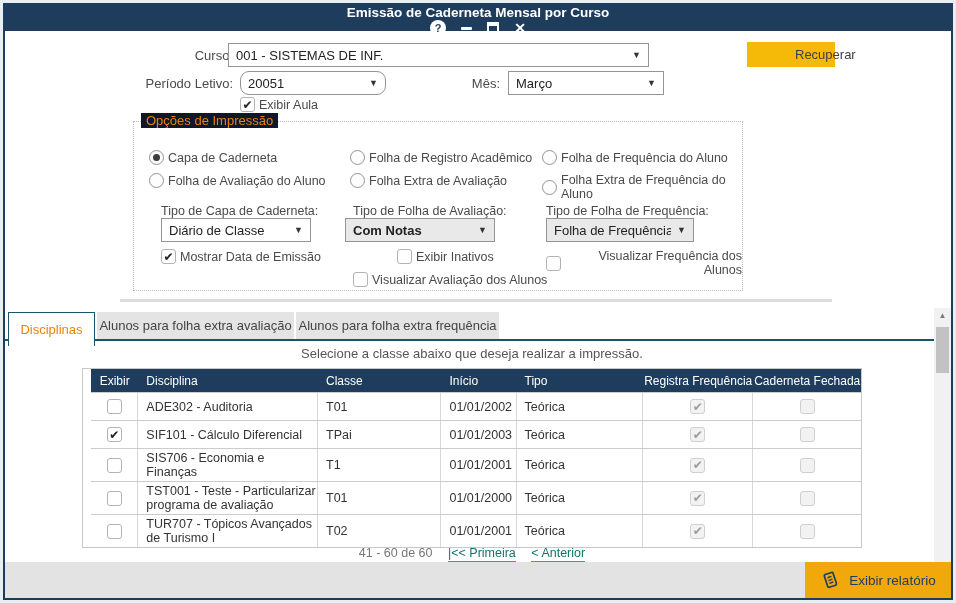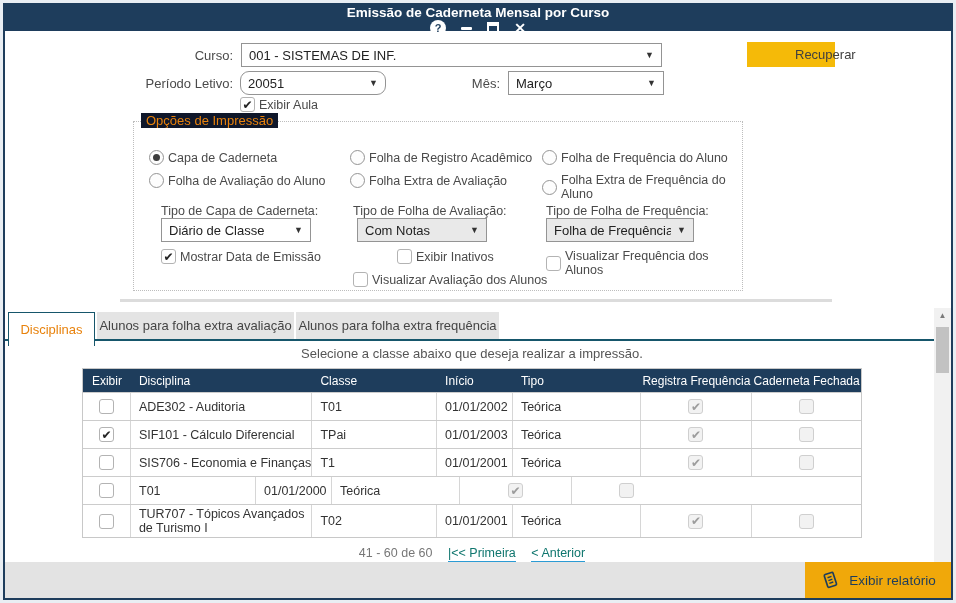--- a/index.html
+++ b/index.html
@@ -87,7 +87,7 @@
   </div>
 
   <div class="flabel r-align" style="left:0;width:228px;top:43px;">Curso:</div>
-  <div class="sel" style="left:236px;top:38px;width:421px;">
+  <div class="sel" style="left:223px;top:38px;width:421px;">
     <span>001 - SISTEMAS DE INF.</span>
     <span class="car">▼</span>
   </div>

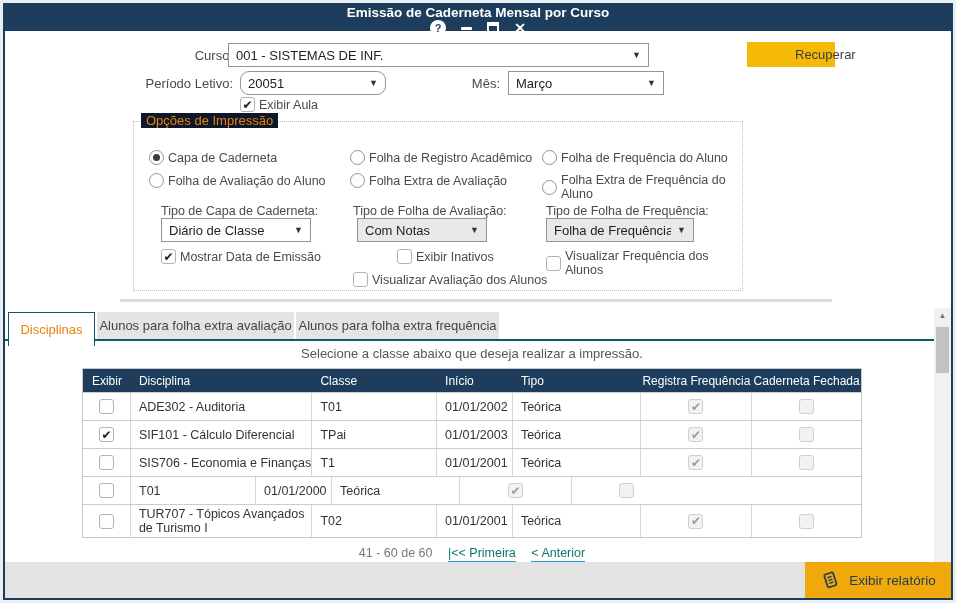--- a/index.html
+++ b/index.html
@@ -145,7 +145,7 @@
       <span>Diário de Classe</span>
       <span class="car">▼</span>
     </div>
-    <div class="sel dis" style="left:223px;top:96px;width:130px;">
+    <div class="sel dis" style="left:211px;top:96px;width:150px;font-weight:bold;">
       <span>Com Notas</span>
       <span class="car">▼</span>
     </div>

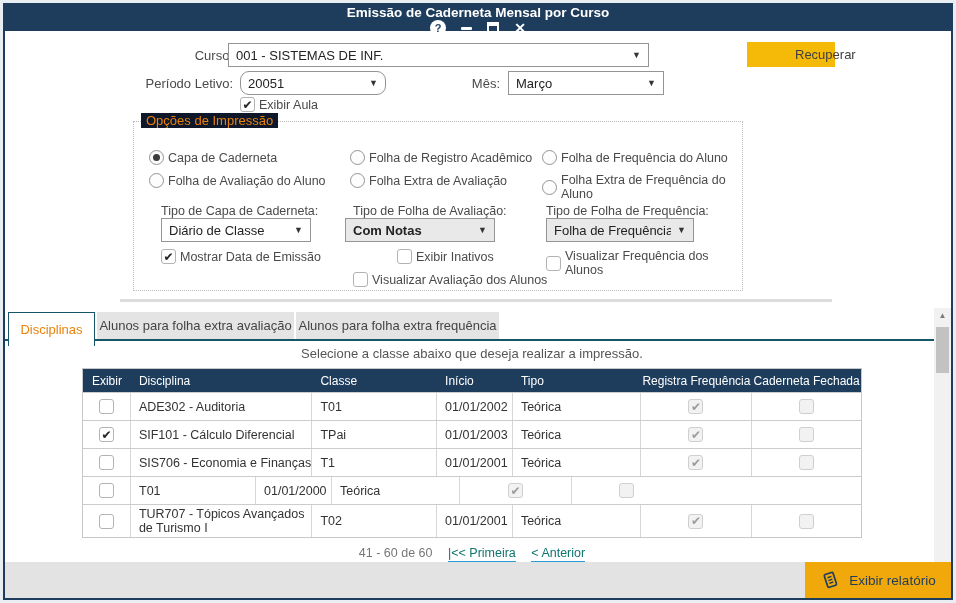--- a/index.html
+++ b/index.html
@@ -162,7 +162,7 @@
       <span class="cb"></span>
       <span>Exibir Inativos</span>
     </div>
-    <div class="ctl-line" style="left:412px;top:127px;">
+    <div class="ctl-line" style="left:412px;top:127px;text-align:right;">
       <span class="cb"></span>
       <span>Visualizar Frequência dos Alunos</span>
     </div>

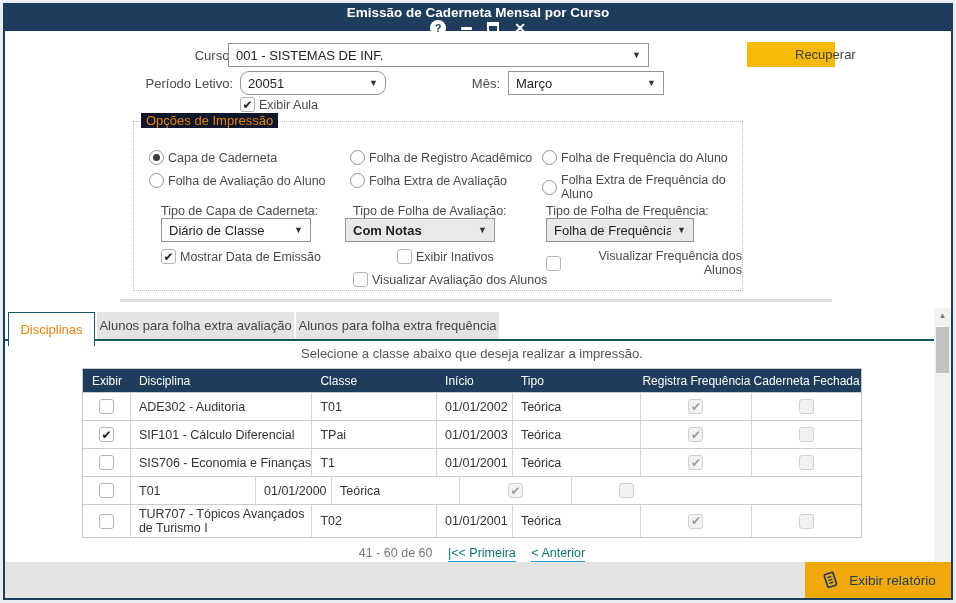--- a/index.html
+++ b/index.html
@@ -48,7 +48,7 @@
   .instruction { position:absolute; left:77px; top:341px; width:780px; text-align:center; font-size:13px; color:#555; }
 
   
-  .dtable { position:absolute; left:77px; top:363px; width:780px; border:1px solid #c8c8c8; font-size:12.5px; color:#333; }
+  .dtable { position:absolute; left:77px; top:363px; width:780px; border:1px solid #c8c8c8; font-size:12.5px; color:#333;padding-left:8px; }
   .thead { display:flex; background:#1e3d5c; color:#fff; height:23px; align-items:center; font-size:12px; }
   .trow { display:flex; border-top:1px solid #ccc; background:#fff; min-height:28px; align-items:stretch; }
   .tc { display:flex; align-items:center; padding:2px 0 2px 8px; border-right:1px solid #d6d6d6; line-height:14px; }

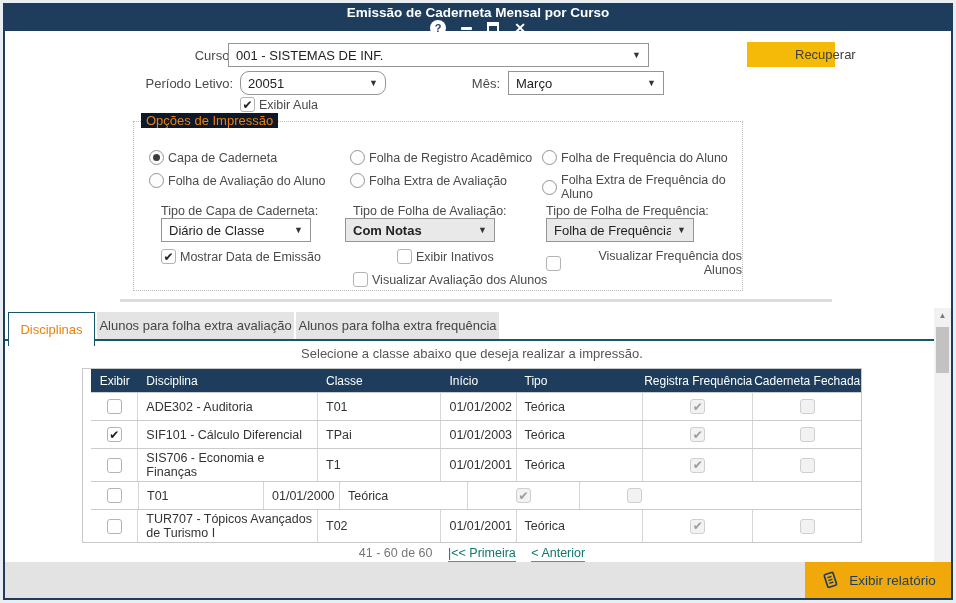--- a/index.html
+++ b/index.html
@@ -241,6 +241,7 @@
           <div class="tc col-exibir cjc">
             <span class="cb"></span>
           </div>
+          <div class="tc col-disc">TST001 - Teste - Particularizar programa de avaliação</div>
           <div class="tc col-classe">T01</div>
           <div class="tc col-inicio">01/01/2000</div>
           <div class="tc col-tipo">Teórica</div>

